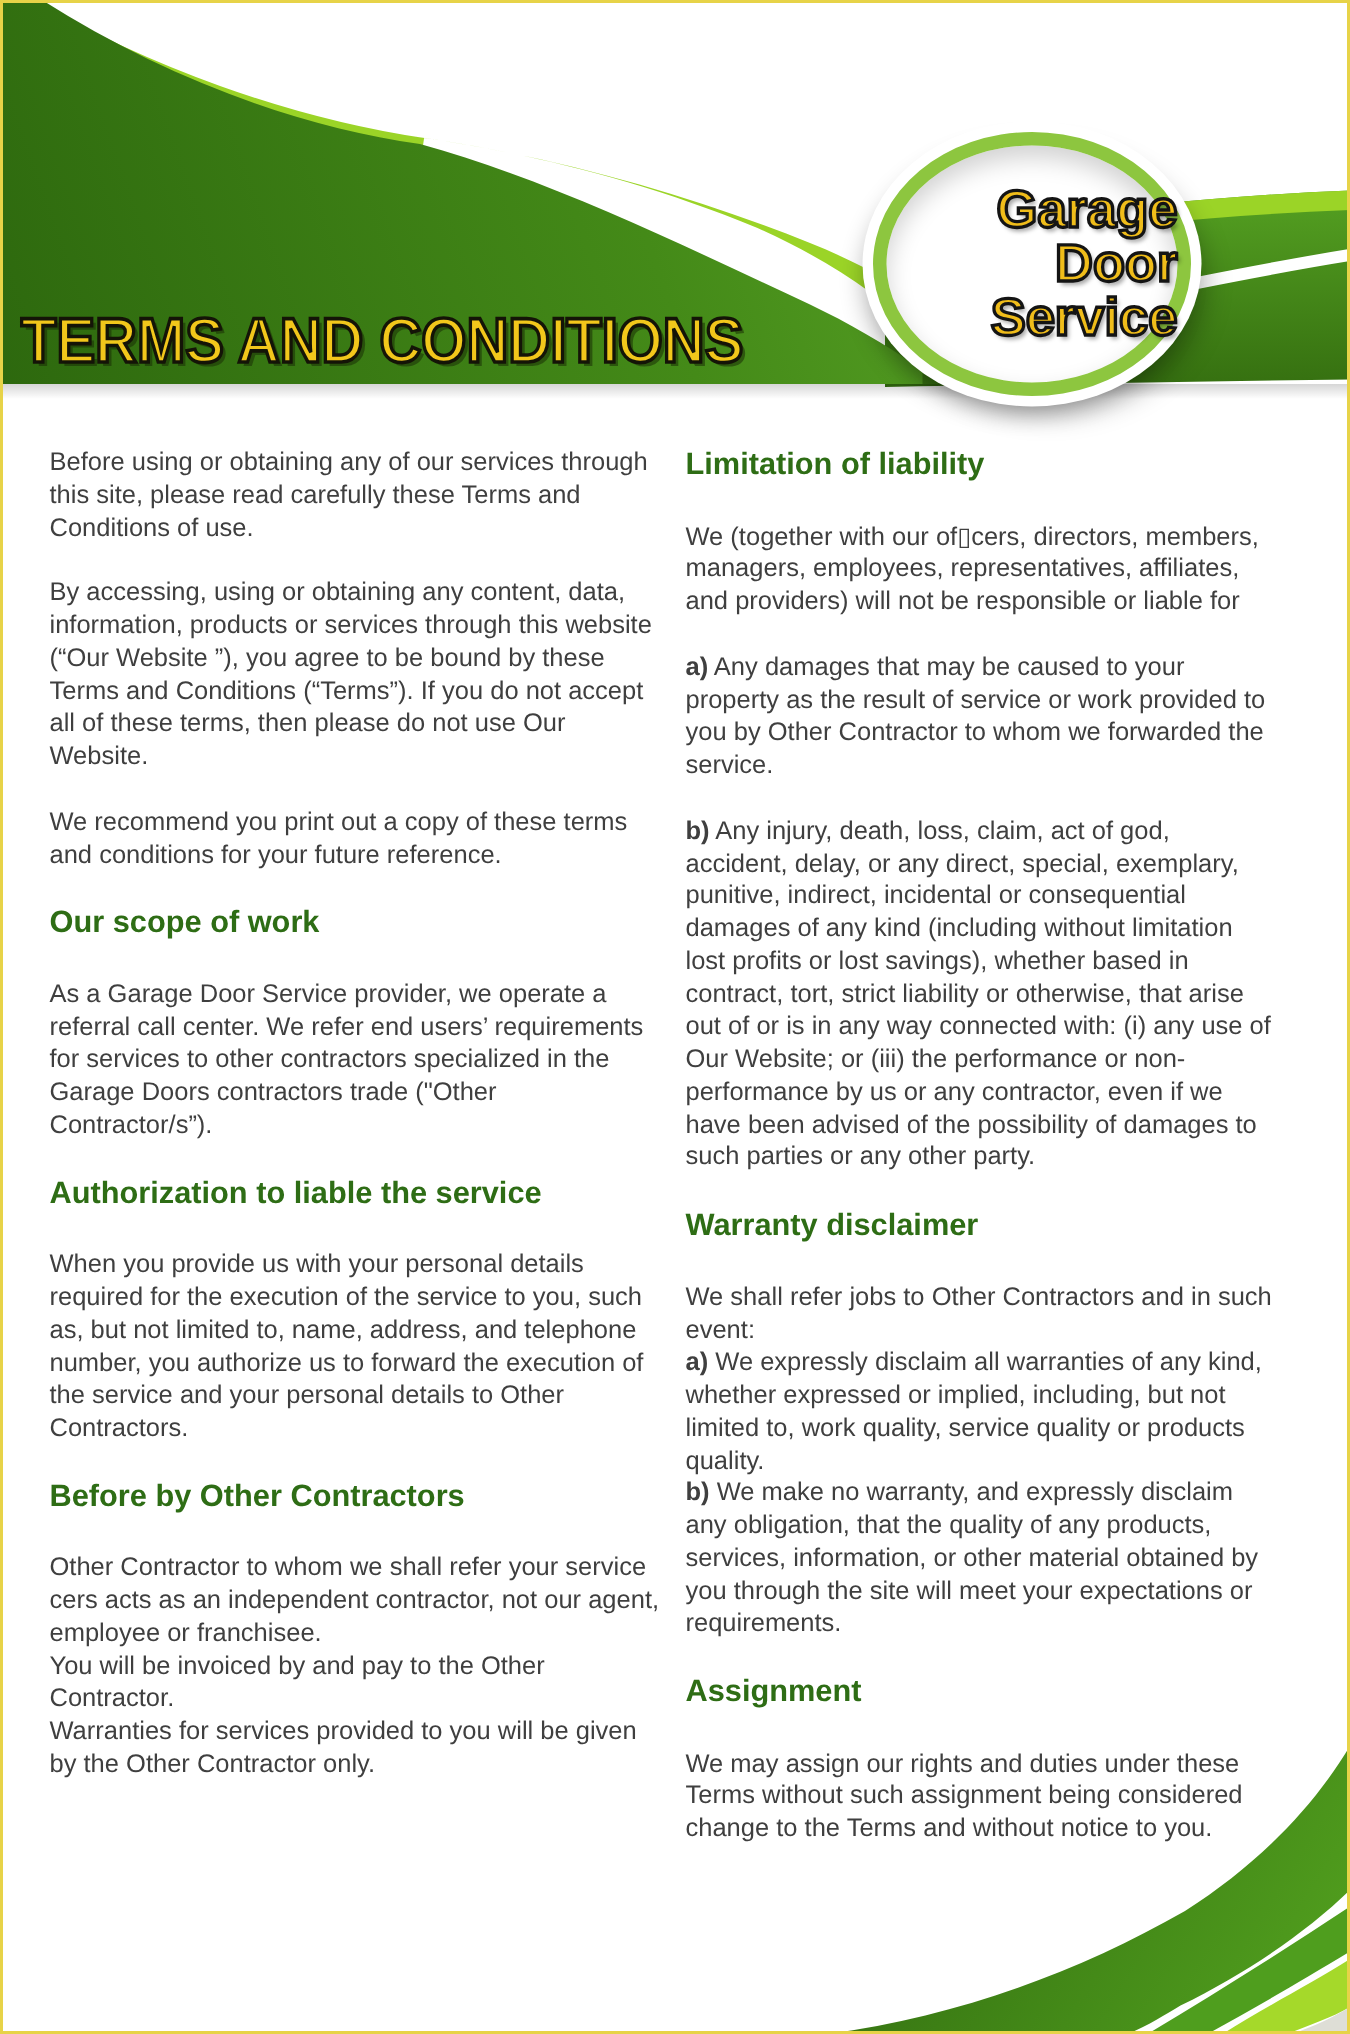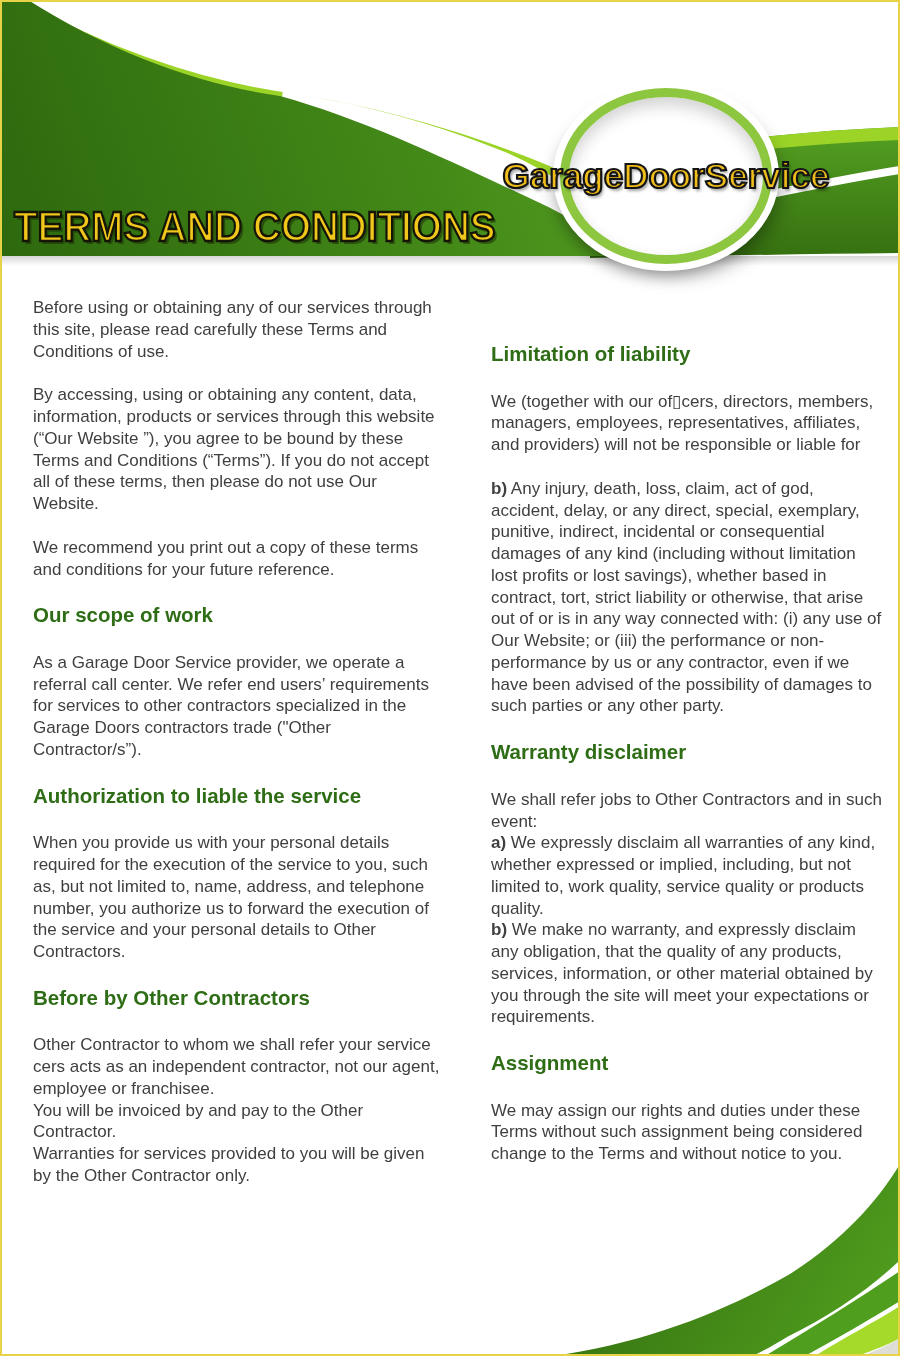--- a/index.html
+++ b/index.html
@@ -23,11 +23,11 @@
 
   
   .badge{
-    position:absolute;left:560px;top:88px;z-index:5;
+    position:absolute;left:582px;top:88px;z-index:5;
     width:194px;height:158px;
     background:#ffffff;border:9px solid #8dc63f;border-radius:50%;
     box-shadow:0 0 0 7px #ffffff, -6px 10px 16px rgba(0,0,0,.30), 10px 12px 18px rgba(0,0,0,.28), inset 0 8px 16px rgba(0,0,0,.18);
-    display:flex;flex-direction:row;align-items:center;justify-content:center;
+    display:flex;flex-direction:column;align-items:flex-end;justify-content:center;
   }
   .badge .bline{
     font-size:35px;font-weight:bold;line-height:1.02;

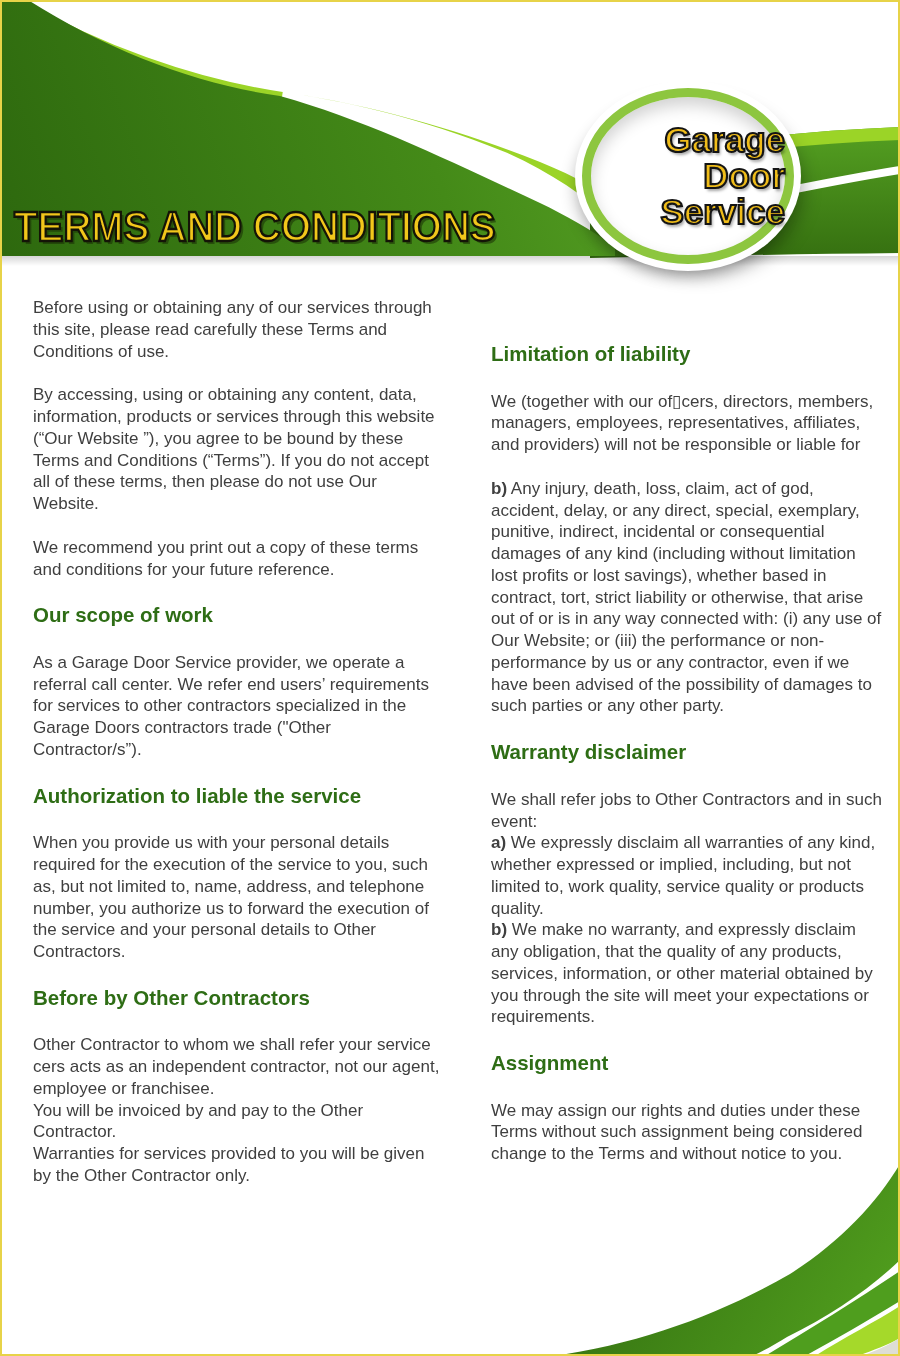--- a/index.html
+++ b/index.html
@@ -39,7 +39,7 @@
   
   .col{position:absolute;top:297px;z-index:2;color:#3f3f3f;font-size:17px;line-height:1.28;}
   .col-left{left:33px;width:410px;}
-  .col-right{left:491px;width:391px;margin-top:44px;}
+  .col-right{left:457px;width:391px;}
   .col p{margin:0 0 22px 0;white-space:pre-line;}
   .col h2{margin:3px 0 23px 0;font-size:20.5px;line-height:1.3;font-weight:bold;color:#2e6d15;}
   .col > :first-child{margin-top:0;}

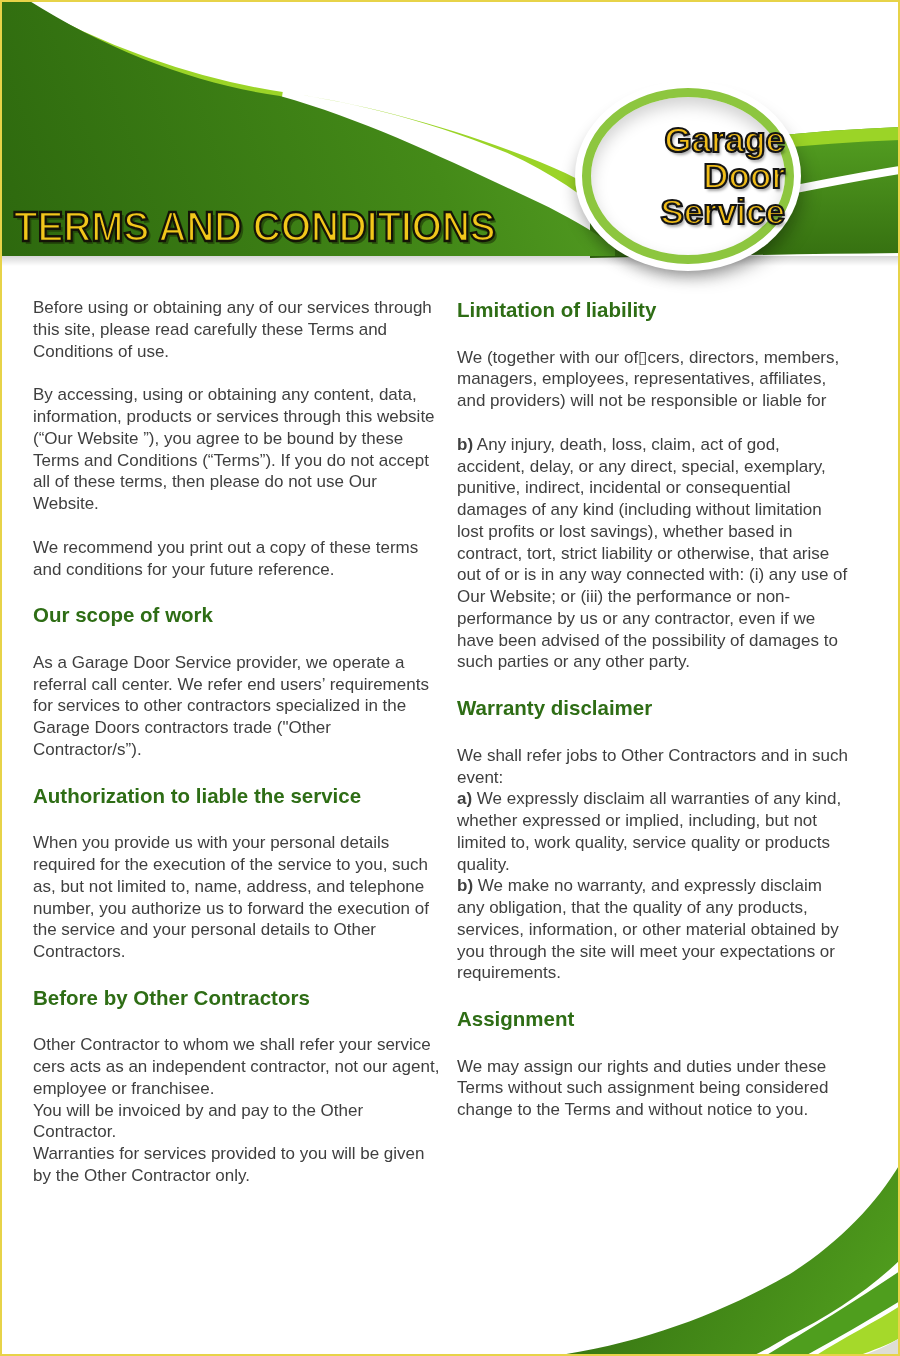--- a/index.html
+++ b/index.html
@@ -109,6 +109,7 @@
   <div class="col col-right">
       <h2>Limitation of liability</h2>
       <p>We (together with our of▯cers, directors, members, managers, employees, representatives, affiliates, and providers) will not be responsible or liable for</p>
+      <p><b>a)</b> Any damages that may be caused to your property as the result of service or work provided to you by Other Contractor to whom we forwarded the service.</p>
       <p><b>b)</b> Any injury, death, loss, claim, act of god, accident, delay, or any direct, special, exemplary, punitive, indirect, incidental or consequential damages of any kind (including without limitation lost profits or lost savings), whether based in contract, tort, strict liability or otherwise, that arise out of or is in any way connected with: (i) any use of Our Website; or (iii) the performance or non-performance by us or any contractor, even if we have been advised of the possibility of damages to such parties or any other party.</p>
       <h2>Warranty disclaimer</h2>
       <p>We shall refer jobs to Other Contractors and in such event:

